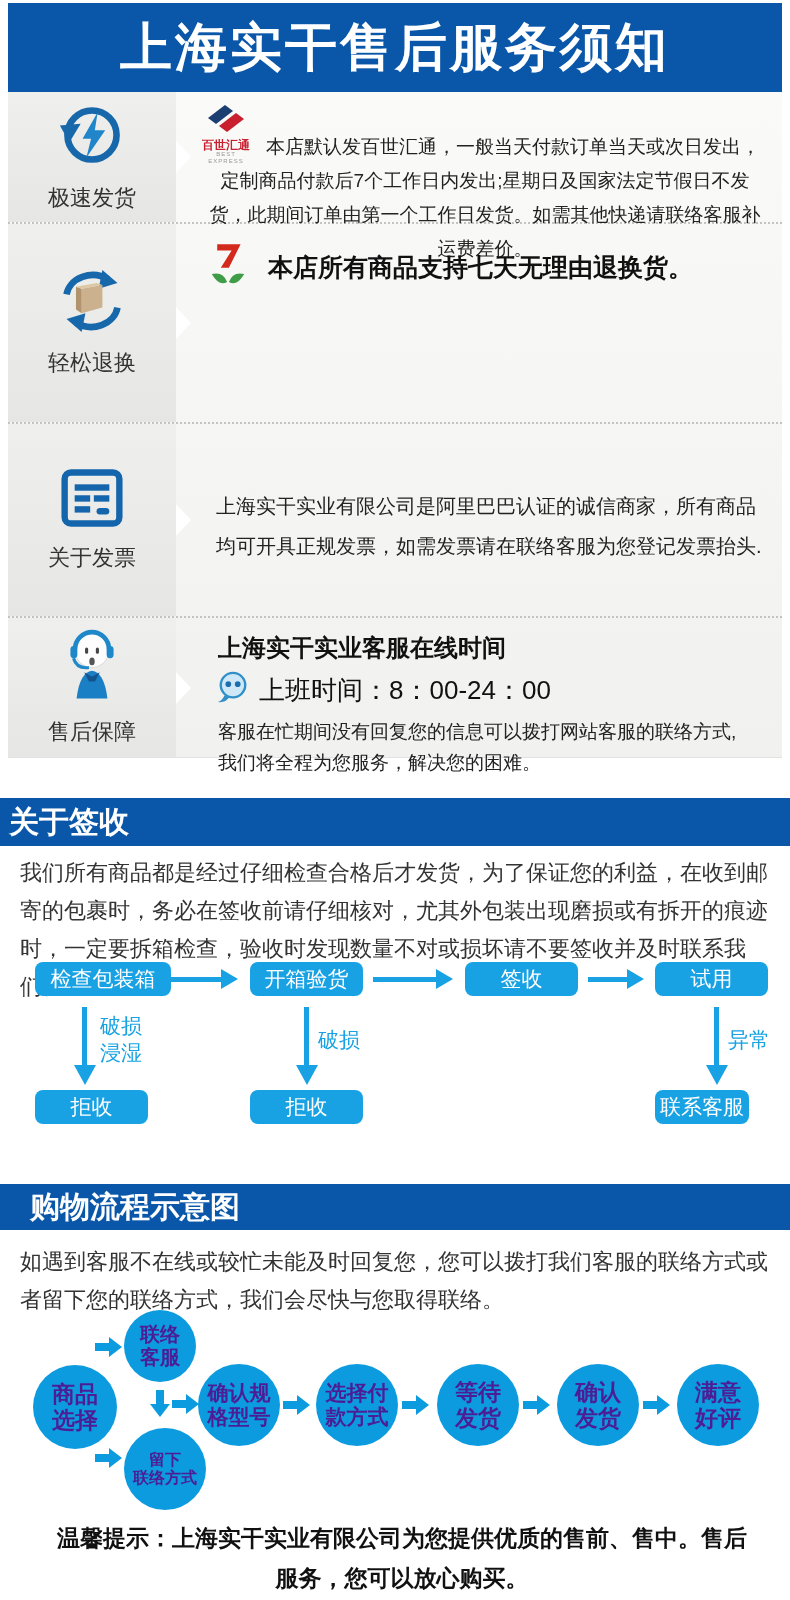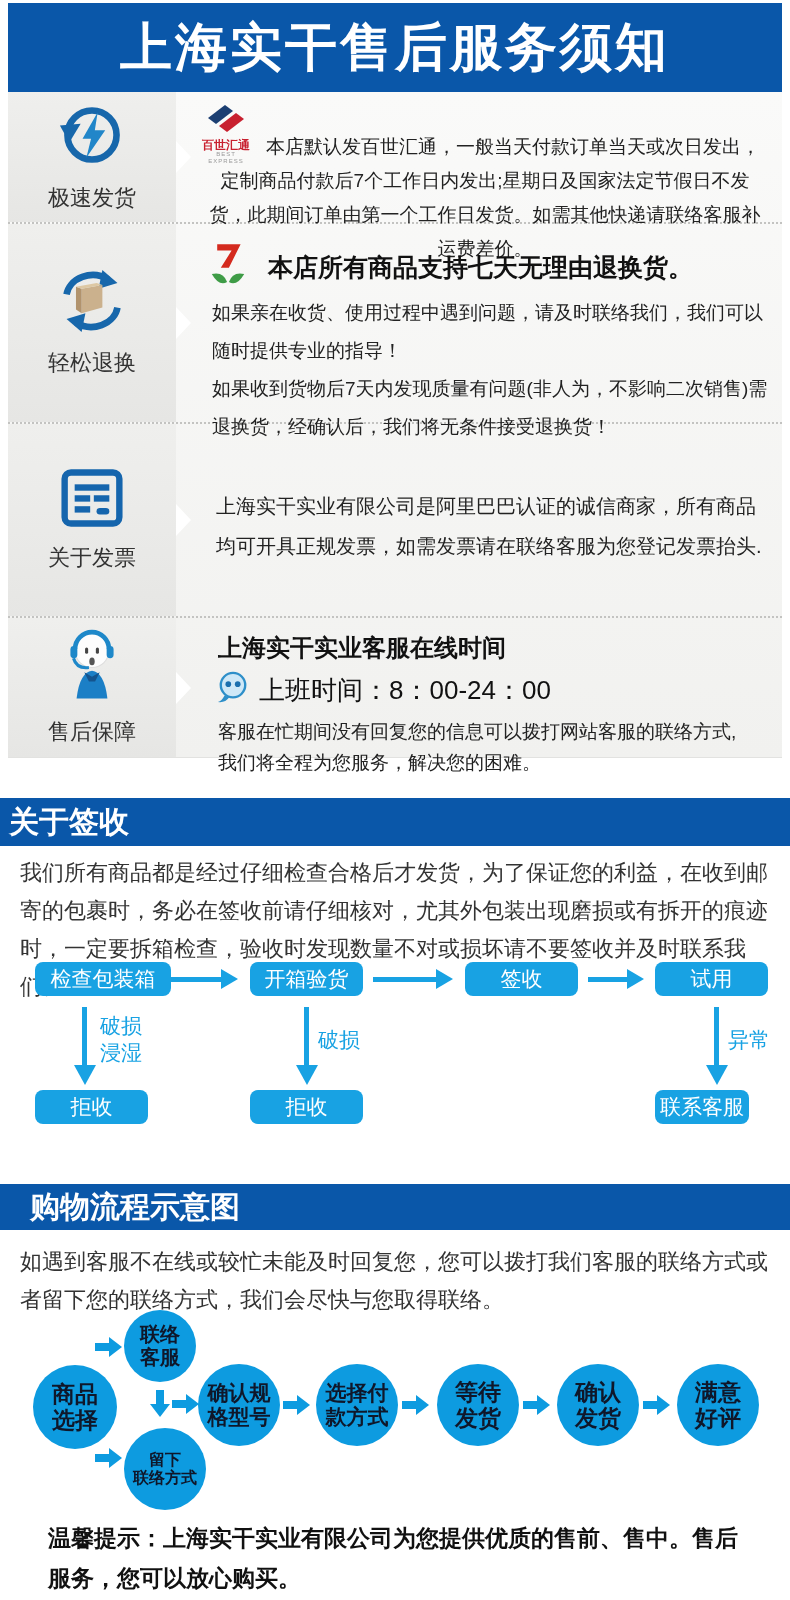--- a/index.html
+++ b/index.html
@@ -145,10 +145,6 @@
             </svg>
           </span>
           <span class="s2-title">本店所有商品支持七天无理由退换货。</span>
-        </div>
-        <div class="s2-body">
-          <p>如果亲在收货、使用过程中遇到问题，请及时联络我们，我们可以随时提供专业的指导！</p>
-          <p>如果收到货物后7天内发现质量有问题(非人为，不影响二次销售)需退换货，经确认后，我们将无条件接受退换货！</p>
         </div>
       </div>
     </div>

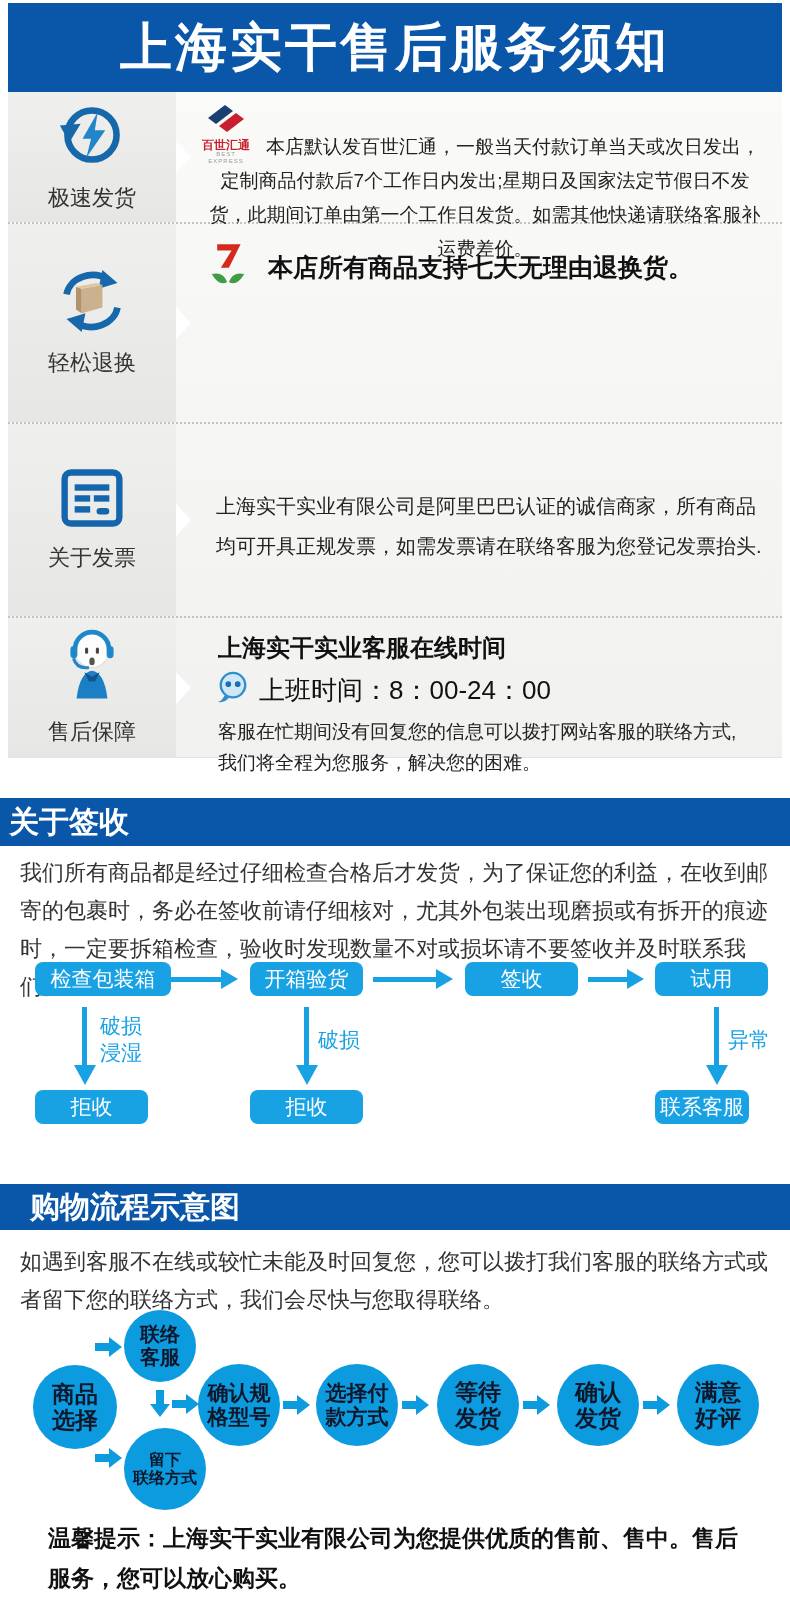--- a/index.html
+++ b/index.html
@@ -66,7 +66,7 @@
   .flabel{position:absolute;color:#18a2e3;font-size:21px;line-height:27px;}
 
   
-  .circle{position:absolute;background:#0d9be0;color:#0f172a;border-radius:50%;
+  .circle{position:absolute;background:#0d9be0;color:#4c1d95;border-radius:50%;
           display:flex;flex-direction:column;align-items:center;justify-content:center;
           font-weight:bold;text-align:center;line-height:1.15;}
   .barrow-r{position:absolute;width:27px;height:20px;}

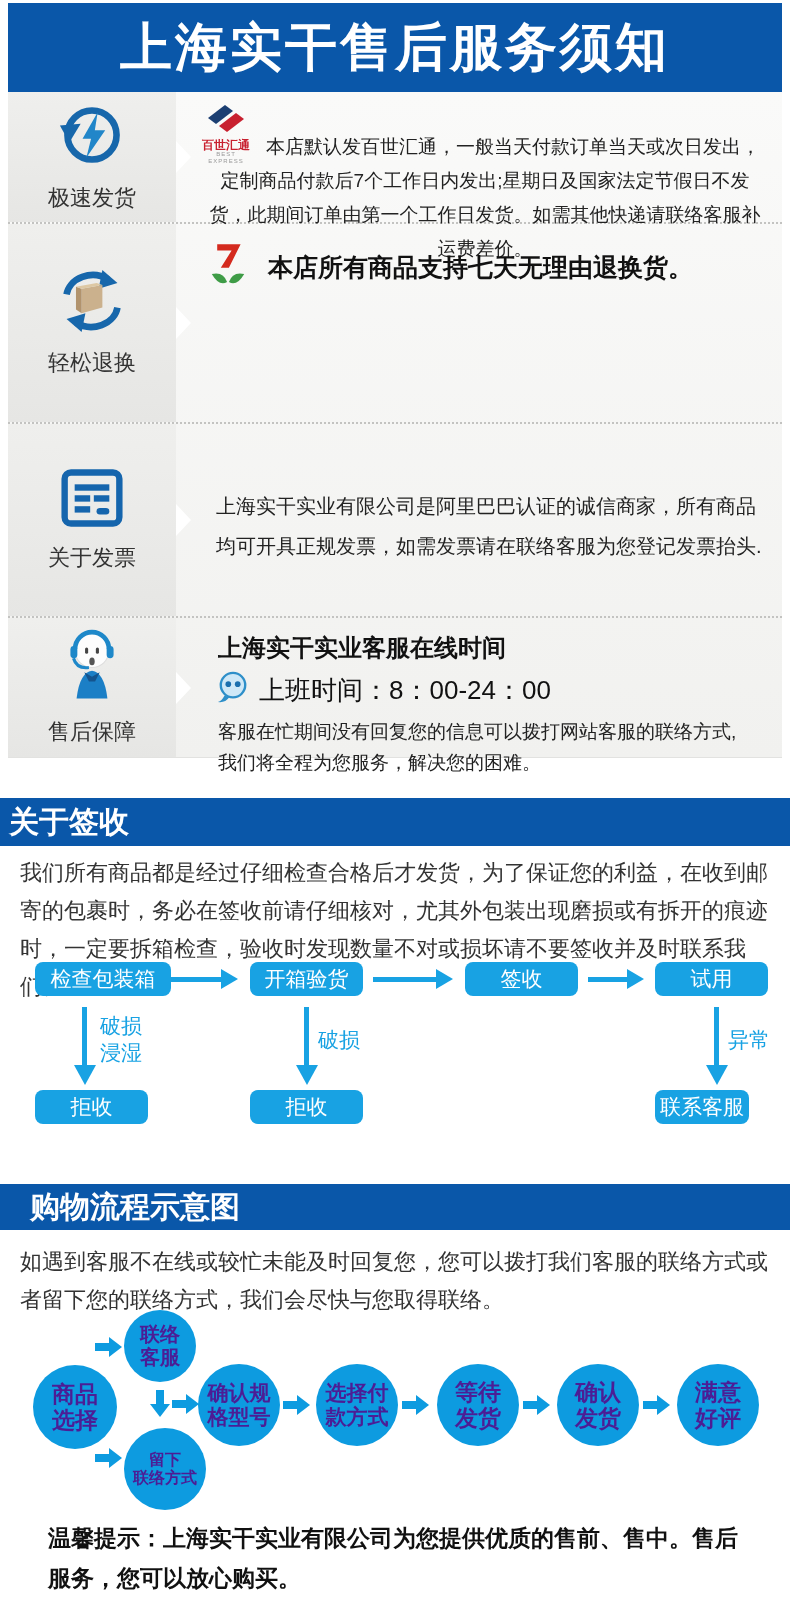--- a/index.html
+++ b/index.html
@@ -81,7 +81,7 @@
         border-top:13px solid #0d9be0;}
 
   .footer-note{position:absolute;left:48px;top:1518px;width:708px;margin:0;
-        font-size:23px;line-height:40px;font-weight:bold;color:#111;}
+        font-size:23px;line-height:40px;font-weight:bold;color:#111;text-align:center;}
 </style>
 </head>
 <body>

